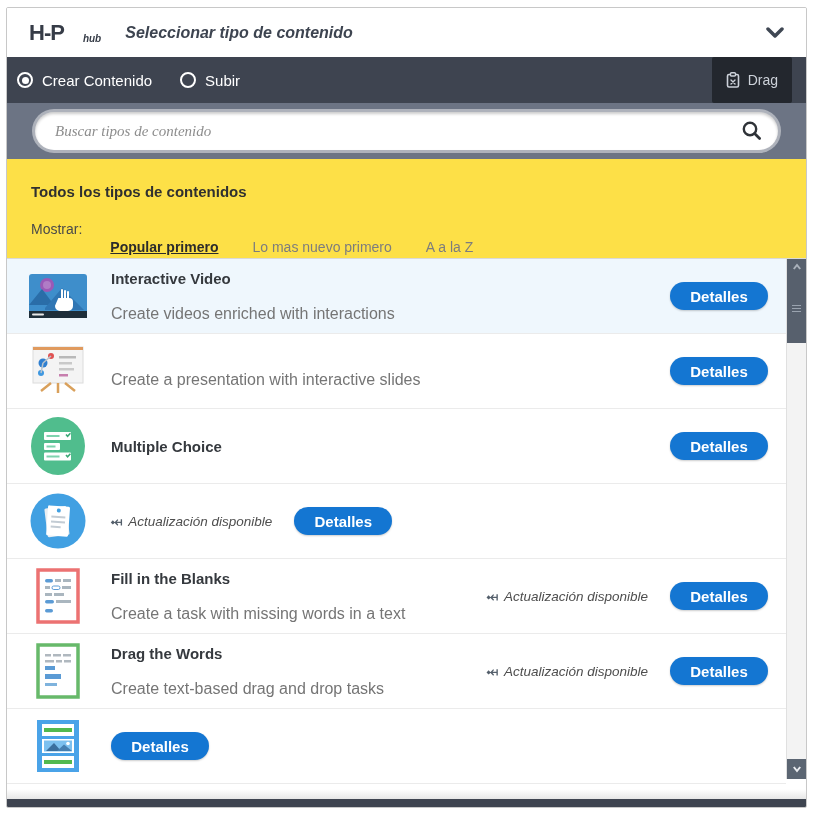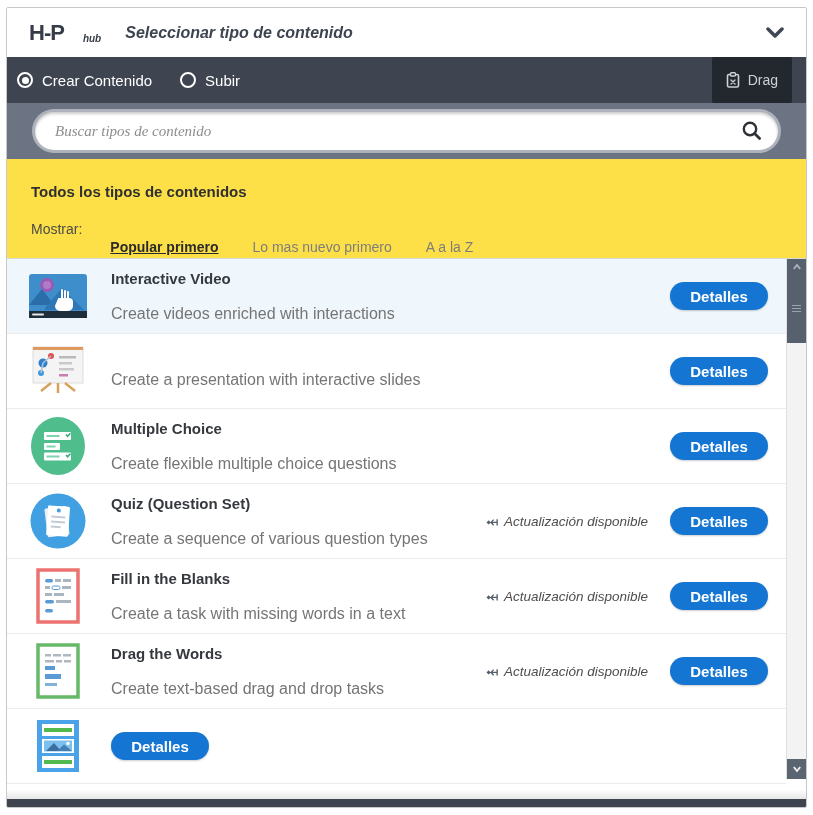--- a/index.html
+++ b/index.html
@@ -195,7 +195,6 @@
           </div>
           <div class="row-text">
             <div class="row-title">Multiple Choice</div>
-            <div class="row-desc">Create flexible multiple choice questions</div>
           </div>
           <button class="details-btn">Detalles</button>
         </div>

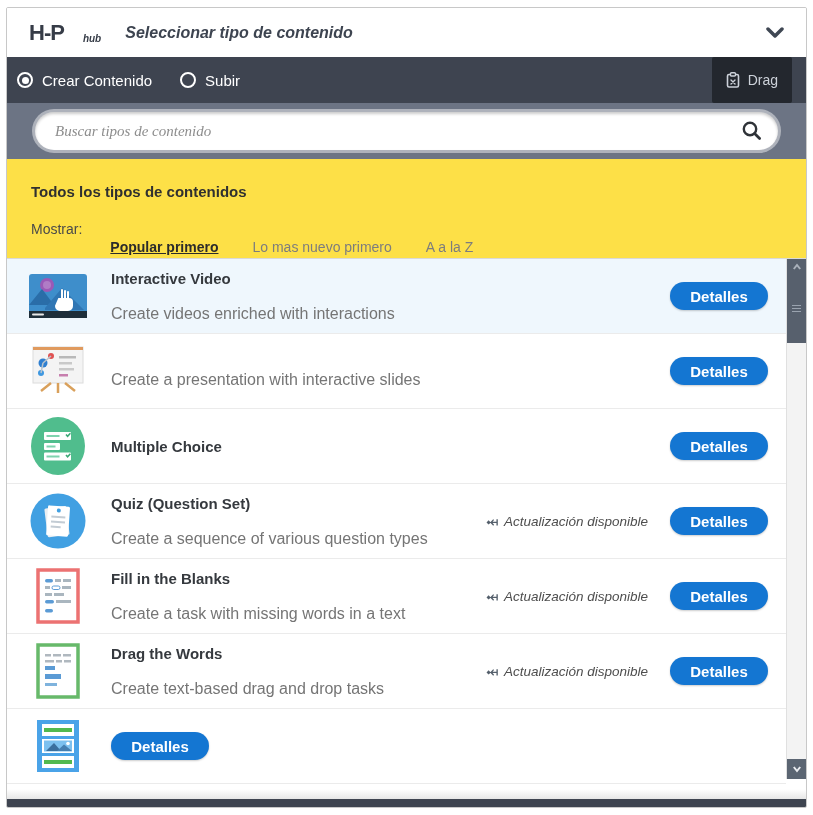--- a/index.html
+++ b/index.html
@@ -214,10 +214,6 @@
               </g>
             </svg>
           </div>
-          <div class="row-text">
-            <div class="row-title">Quiz (Question Set)</div>
-            <div class="row-desc">Create a sequence of various question types</div>
-          </div>
           <div class="update-badge">
             <span class="refresh-glyph">⤟</span>
             <span>Actualización disponible</span>

